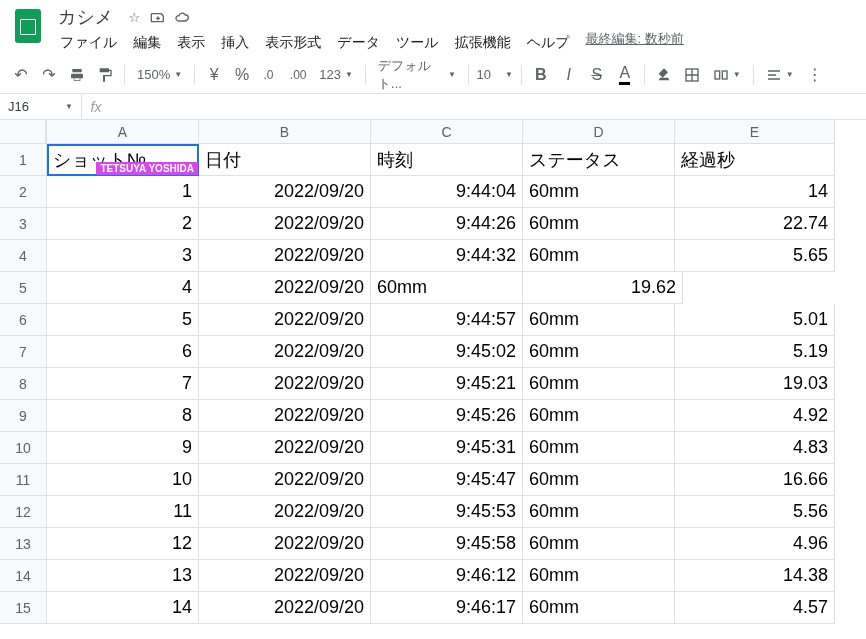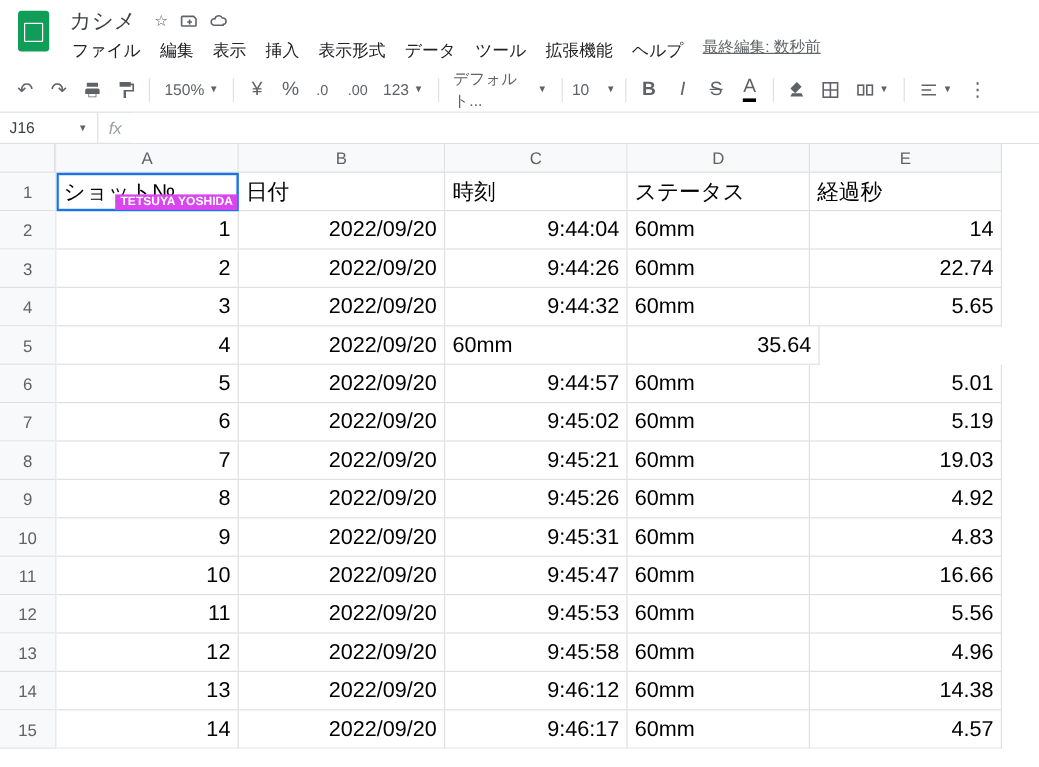--- a/index.html
+++ b/index.html
@@ -232,7 +232,7 @@
           <div class="cell c-a">4</div>
           <div class="cell c-b">2022/09/20</div>
           <div class="cell c-d">60mm</div>
-          <div class="cell c-e">35.64</div>
+          <div class="cell c-e">19.62</div>
         </div>
         <div class="data-row">
           <div class="cell c-a">5</div>

